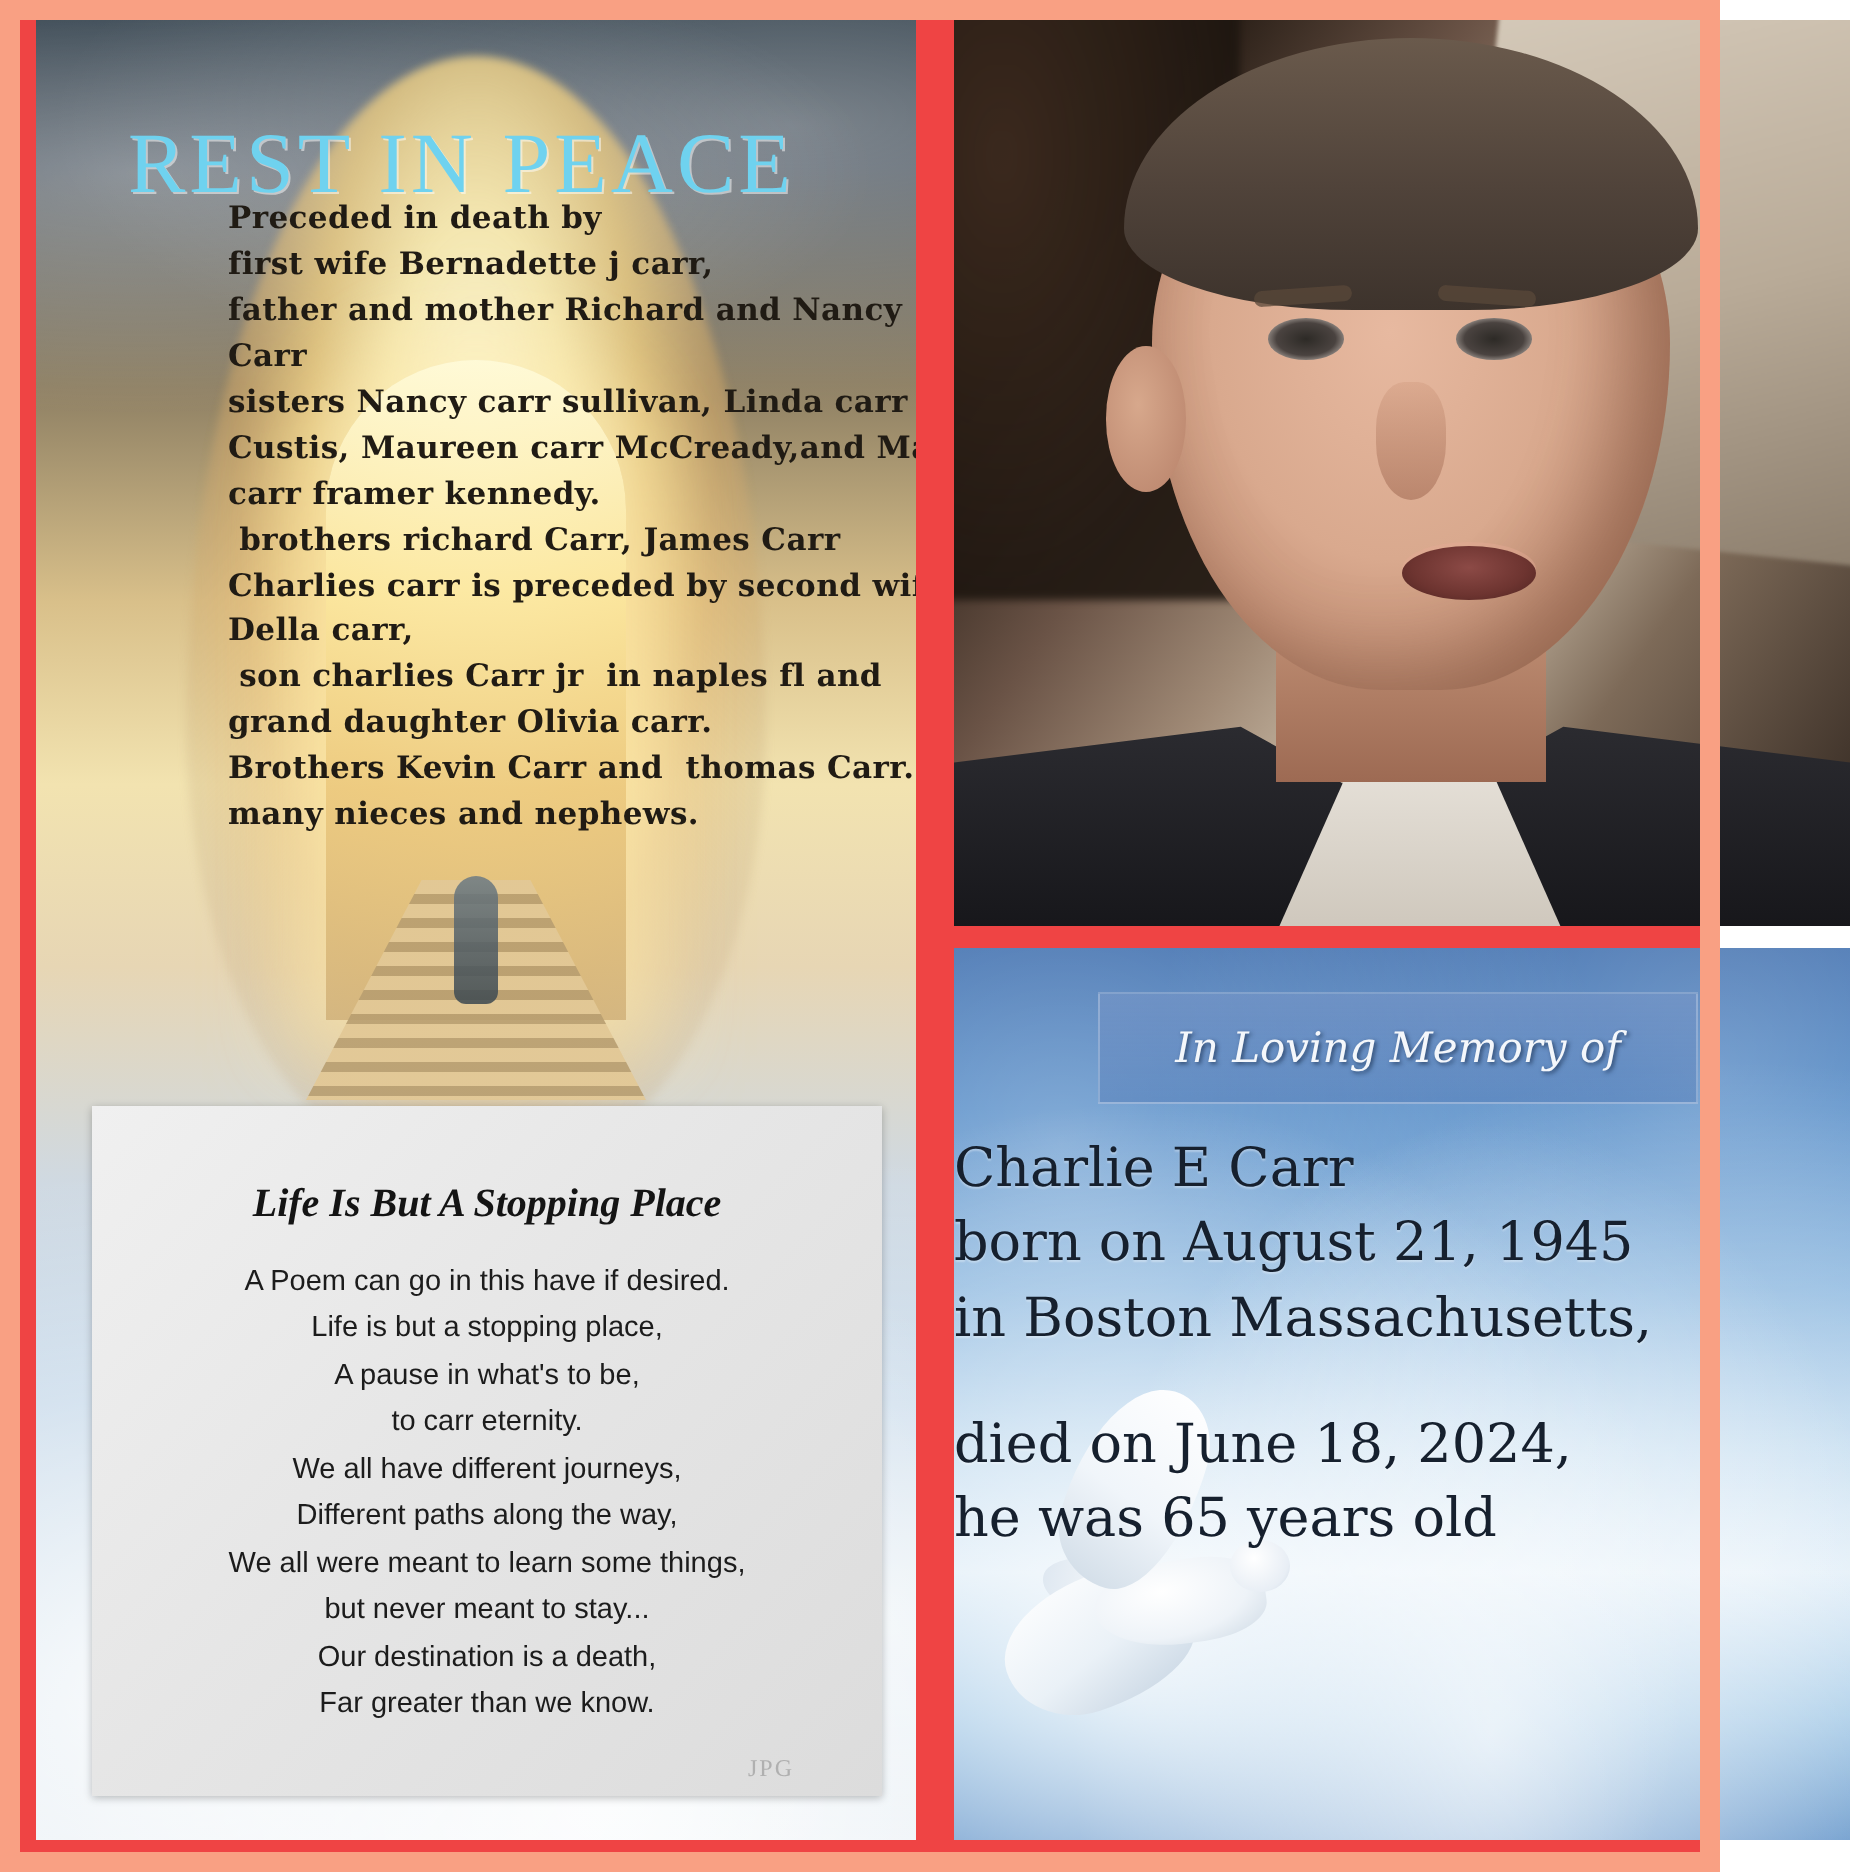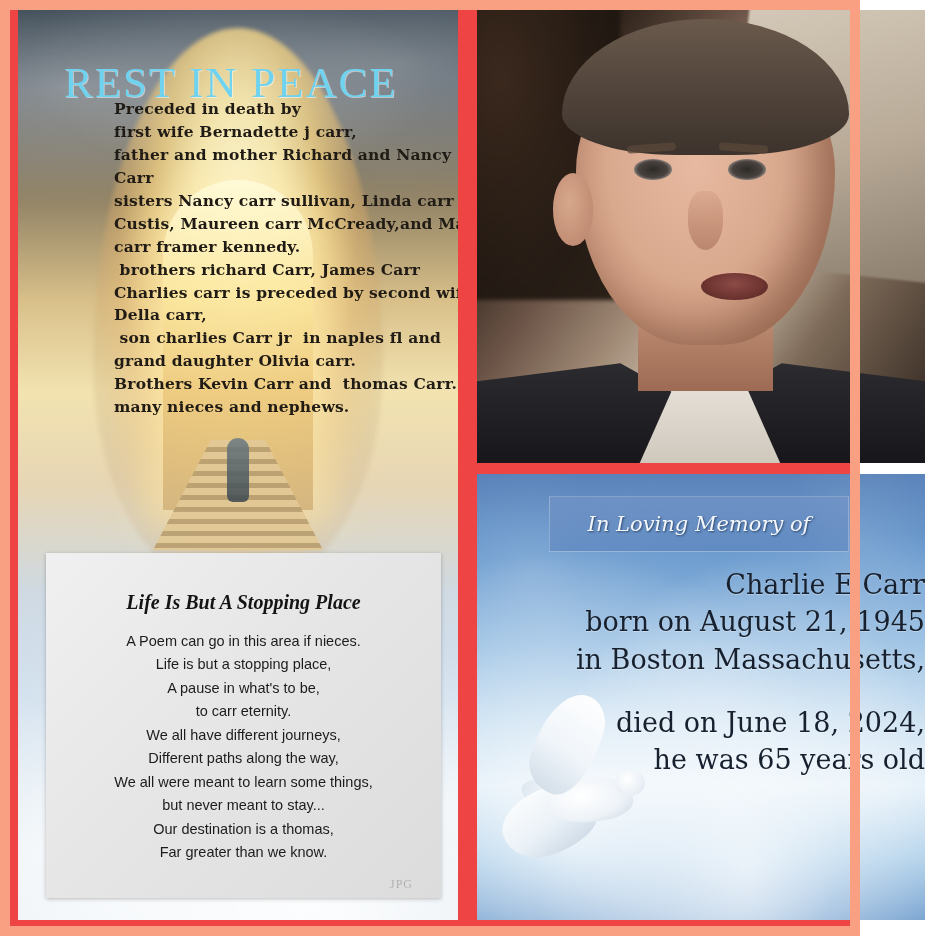--- a/index.html
+++ b/index.html
@@ -425,7 +425,7 @@
     left: 0;
     top: 92px;
     width: 100%;
-    text-align: right;
+    text-align: left;
     font-family: "DejaVu Serif", serif;
     color: #16202e;
     font-size: 27px;

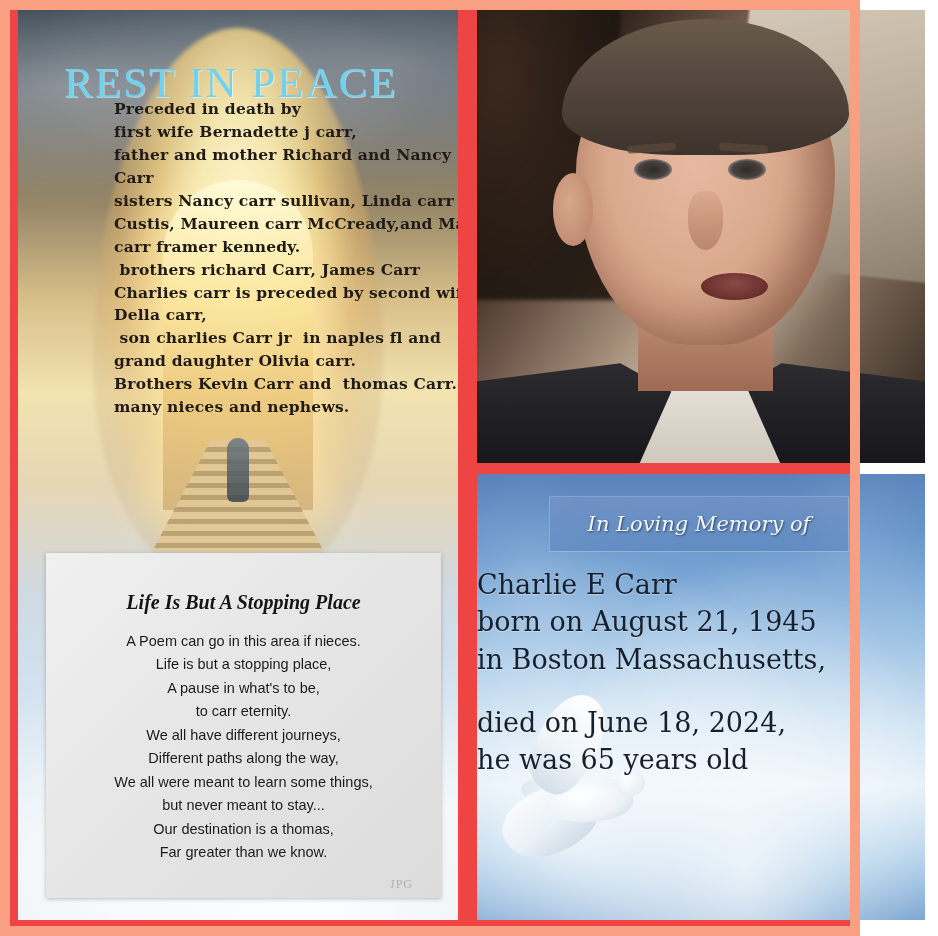--- a/index.html
+++ b/index.html
@@ -480,7 +480,7 @@
   <div class="poem-card">
     <div class="poem-title">Life Is But A Stopping Place</div>
     <div class="poem-body">
-      <div>A Poem can go in this area if nieces.</div>
+      <div>A Poem can go in this have if desired.</div>
       <div>Life is but a stopping place,</div>
       <div>A pause in what's to be,</div>
       <div>to carr eternity.</div>

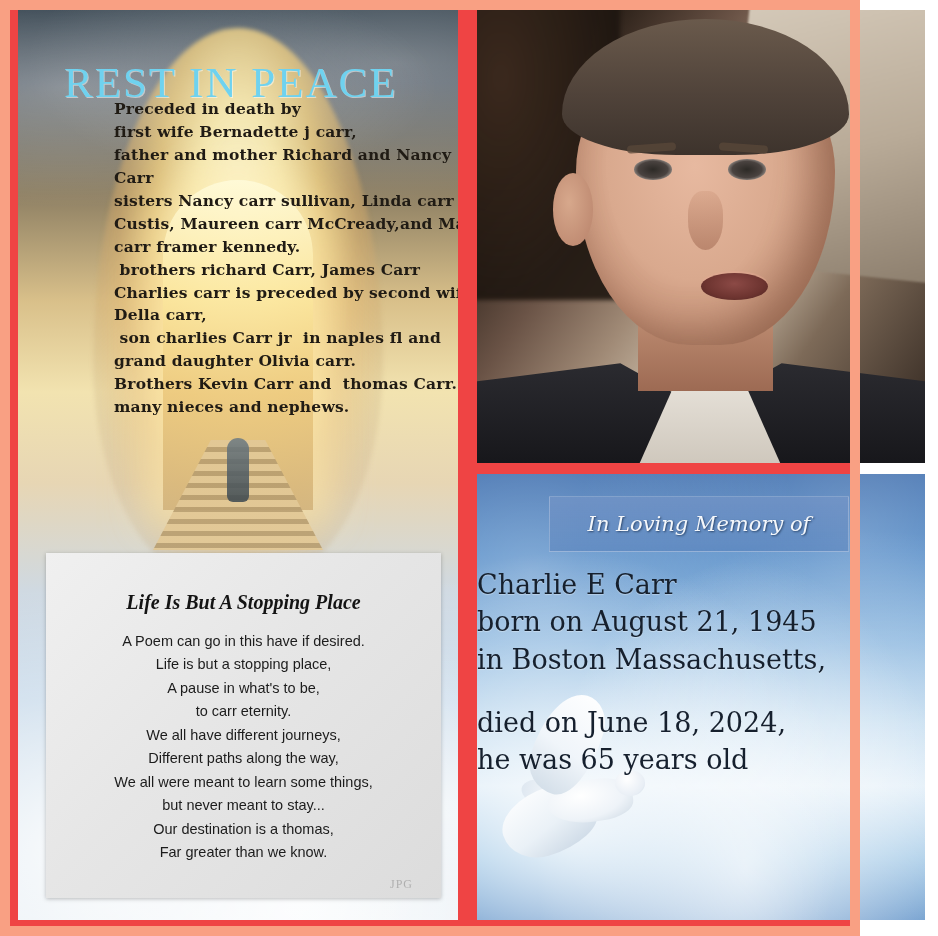--- a/index.html
+++ b/index.html
@@ -488,7 +488,7 @@
       <div>Different paths along the way,</div>
       <div>We all were meant to learn some things,</div>
       <div>but never meant to stay...</div>
-      <div>Our destination is a thomas,</div>
+      <div>Our destination is a death,</div>
       <div>Far greater than we know.</div>
     </div>
     <div class="poem-watermark">JPG</div>

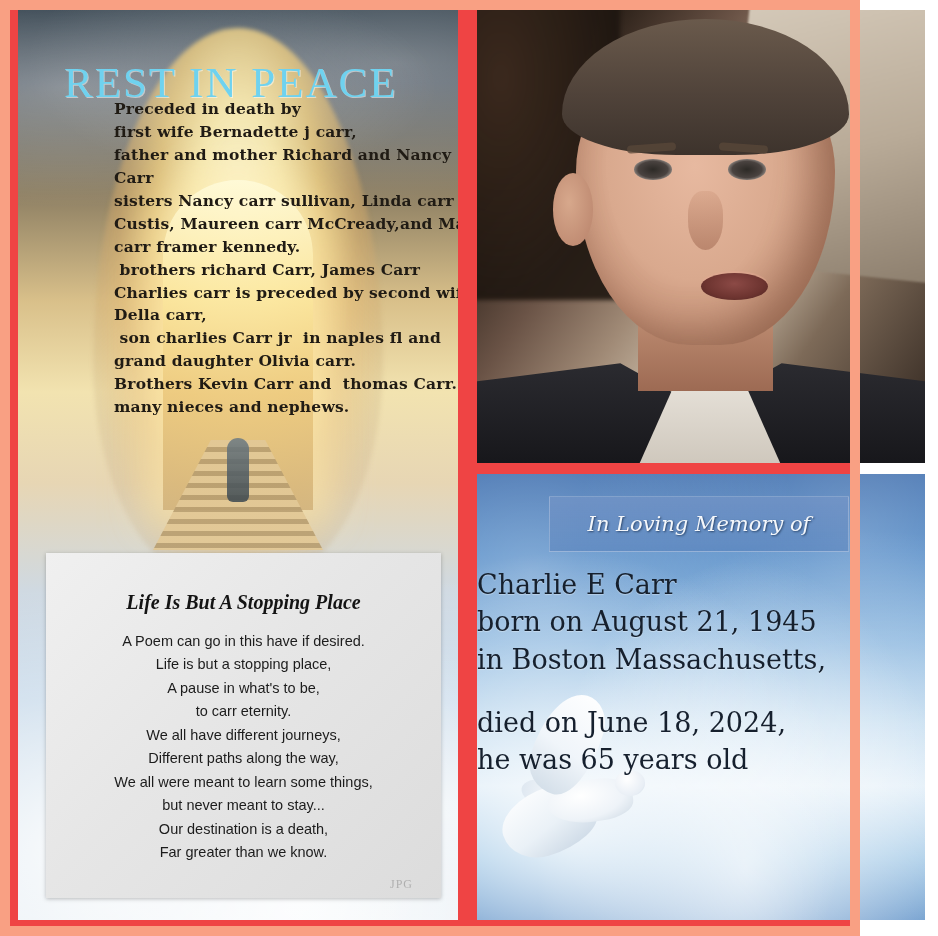--- a/index.html
+++ b/index.html
@@ -178,7 +178,7 @@
   }
   .poem-watermark {
     position: absolute;
-    right: 28px;
+    right: 44px;
     bottom: 6px;
     font-family: "Liberation Serif", serif;
     font-size: 12px;

